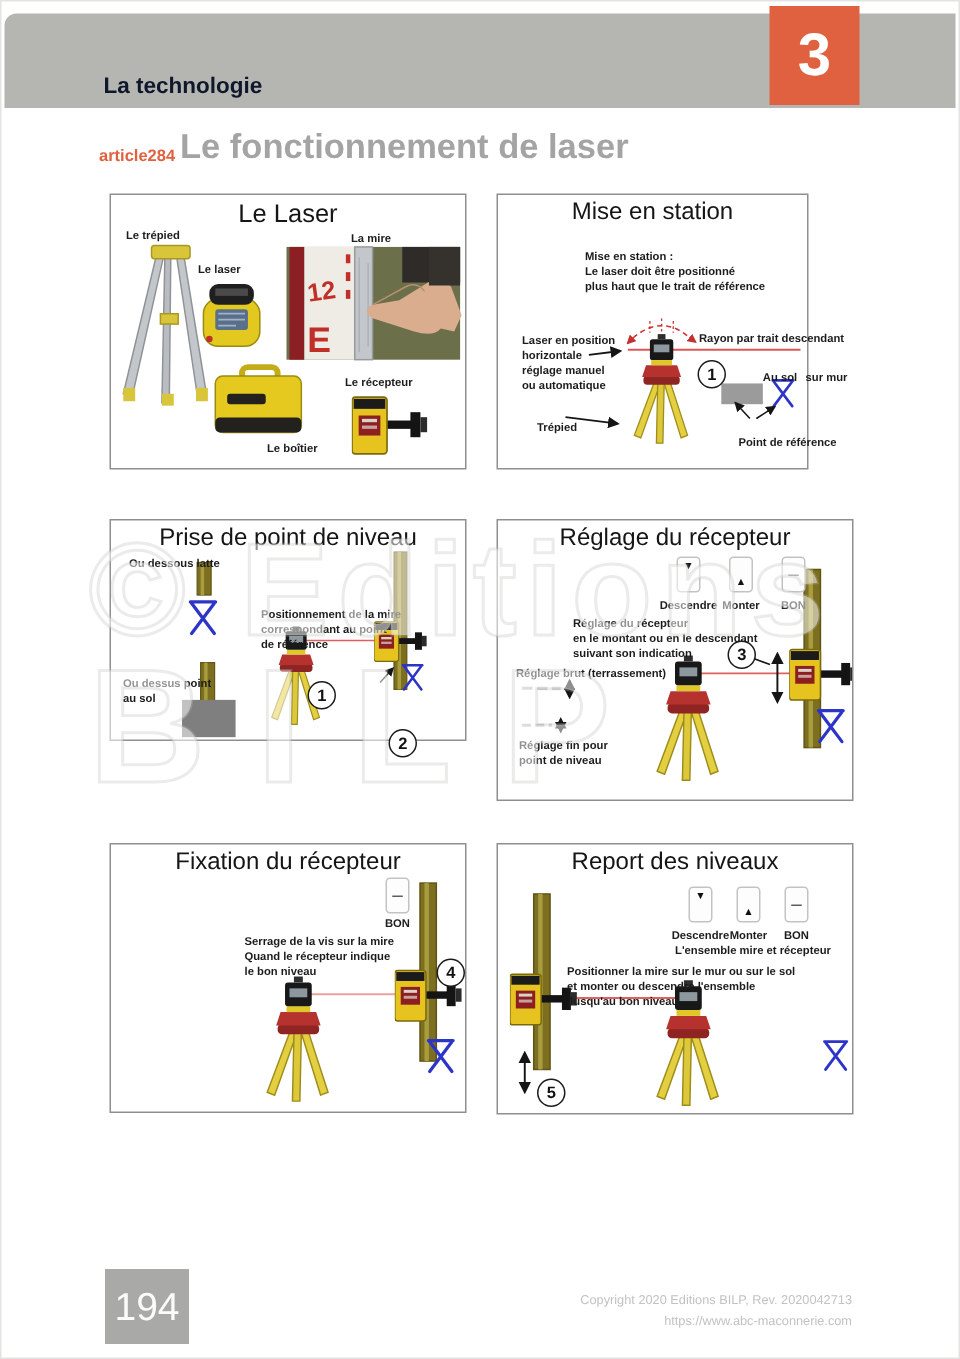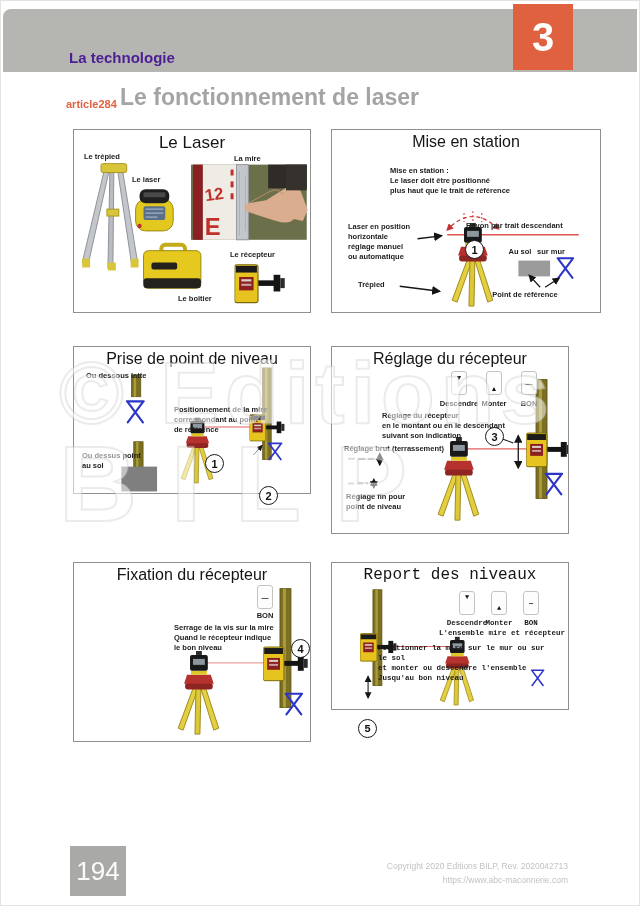--- a/index.html
+++ b/index.html
@@ -7,7 +7,7 @@
         font-family:"Liberation Sans",sans-serif;border:1px solid #e3e3e1;box-sizing:border-box;}
   
   .hdr-bar{position:absolute;left:2px;right:2px;top:8px;height:63px;background:#b5b6b2;border-radius:8px 0 0 0;}
-  .hdr-section{position:absolute;left:66px;top:40px;color:#4c1d95;font-size:15px;font-weight:700;}
+  .hdr-section{position:absolute;left:66px;top:40px;color:#0f172a;font-size:15px;font-weight:700;}
   .chapter-box{position:absolute;left:512px;top:3px;width:60px;height:66px;background:#e0613f;
                display:flex;align-items:center;justify-content:center;}
   .chapter-num{color:#fff;font-size:40px;font-weight:700;}

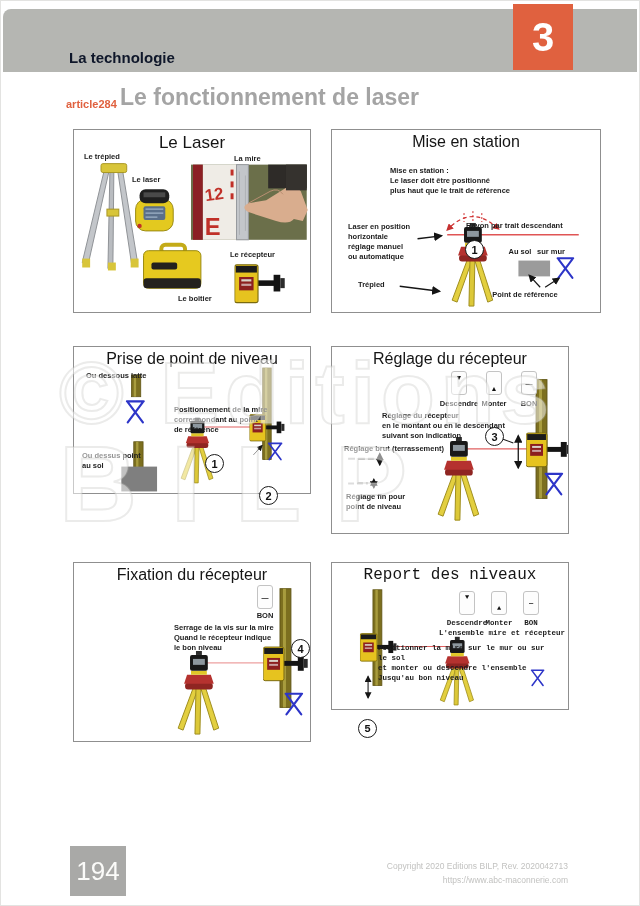--- a/index.html
+++ b/index.html
@@ -16,7 +16,7 @@
   
   .panel{position:absolute;background:#fff;border:1px solid #8f8f8f;box-sizing:border-box;}
   .p1{left:72px;top:128px;width:238px;height:184px;}
-  .p2{left:330px;top:128px;width:270px;height:184px;}
+  .p2{left:330px;top:128px;width:208px;height:184px;}
   .p3{left:72px;top:345px;width:238px;height:148px;}
   .p4{left:330px;top:345px;width:238px;height:188px;}
   .p5{left:72px;top:561px;width:238px;height:180px;}

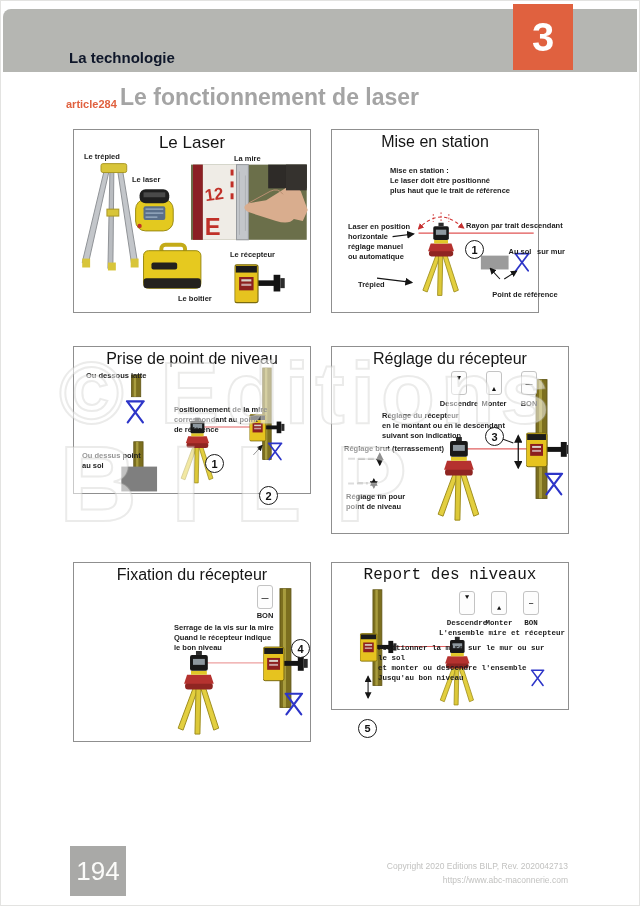--- a/index.html
+++ b/index.html
@@ -20,7 +20,7 @@
   .p3{left:72px;top:345px;width:238px;height:148px;}
   .p4{left:330px;top:345px;width:238px;height:188px;}
   .p5{left:72px;top:561px;width:238px;height:180px;}
-  .p6{left:330px;top:561px;width:238px;height:148px;font-family:Liberation Mono, monospace;}
+  .p6{left:330px;top:561px;width:238px;height:181px;}
   .panel-title{position:absolute;top:3px;left:0;right:0;text-align:center;font-size:16px;color:#151515;}
   .art{position:absolute;left:0;top:0;width:100%;height:100%;}
   .lbl{position:absolute;font-size:7.5px;font-weight:700;color:#1c1c1c;line-height:1.3;}

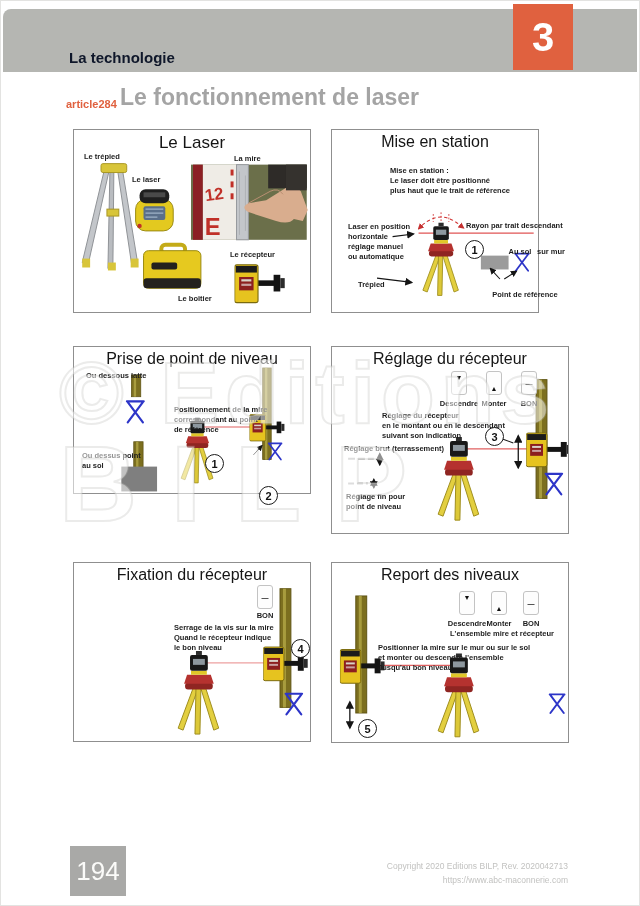--- a/index.html
+++ b/index.html
@@ -264,7 +264,7 @@
         <span class="g">—</span>
       </div>
     <div class="lbl ctr" style="left:178px;top:48px;width:26px;">BON</div>
-    <div class="txt" style="left:100px;top:60px;width:125px;">Serrage de la vis sur la mire
+    <div class="txt" style="left:89px;top:60px;width:125px;">Serrage de la vis sur la mire
 Quand le récepteur indique
 le bon niveau</div>
     <div class="step" style="left:217px;top:76px;">4</div>

